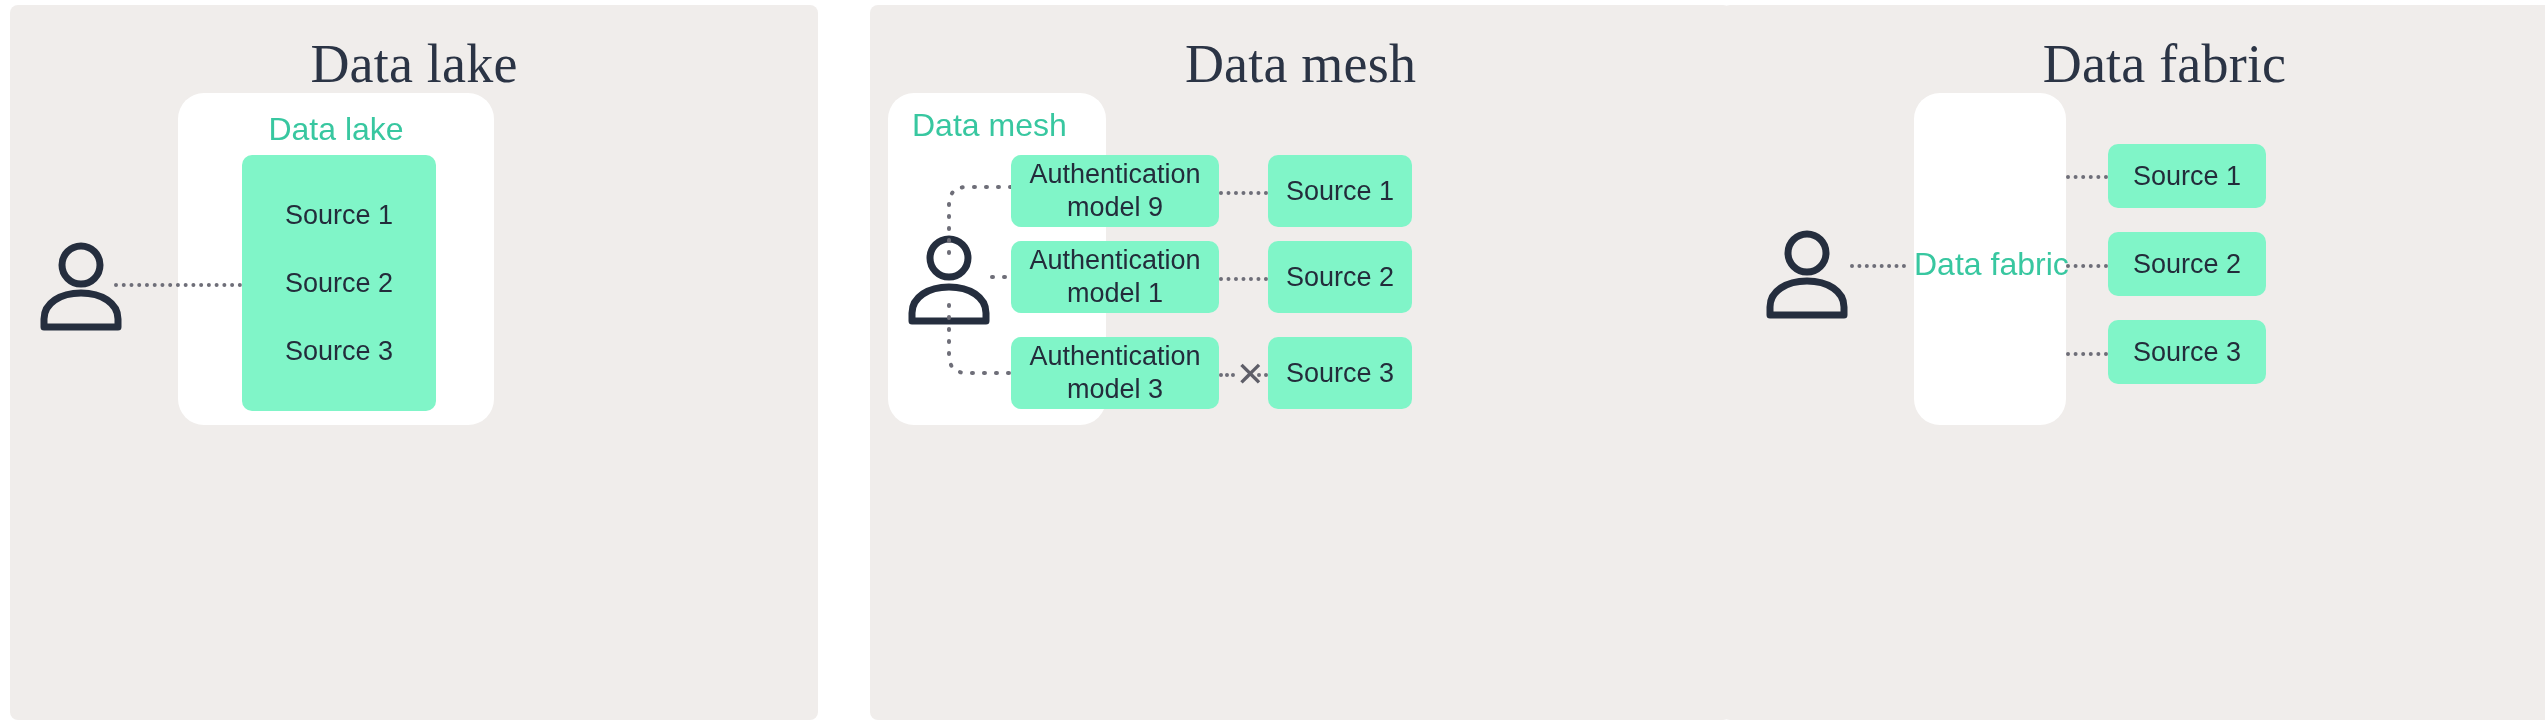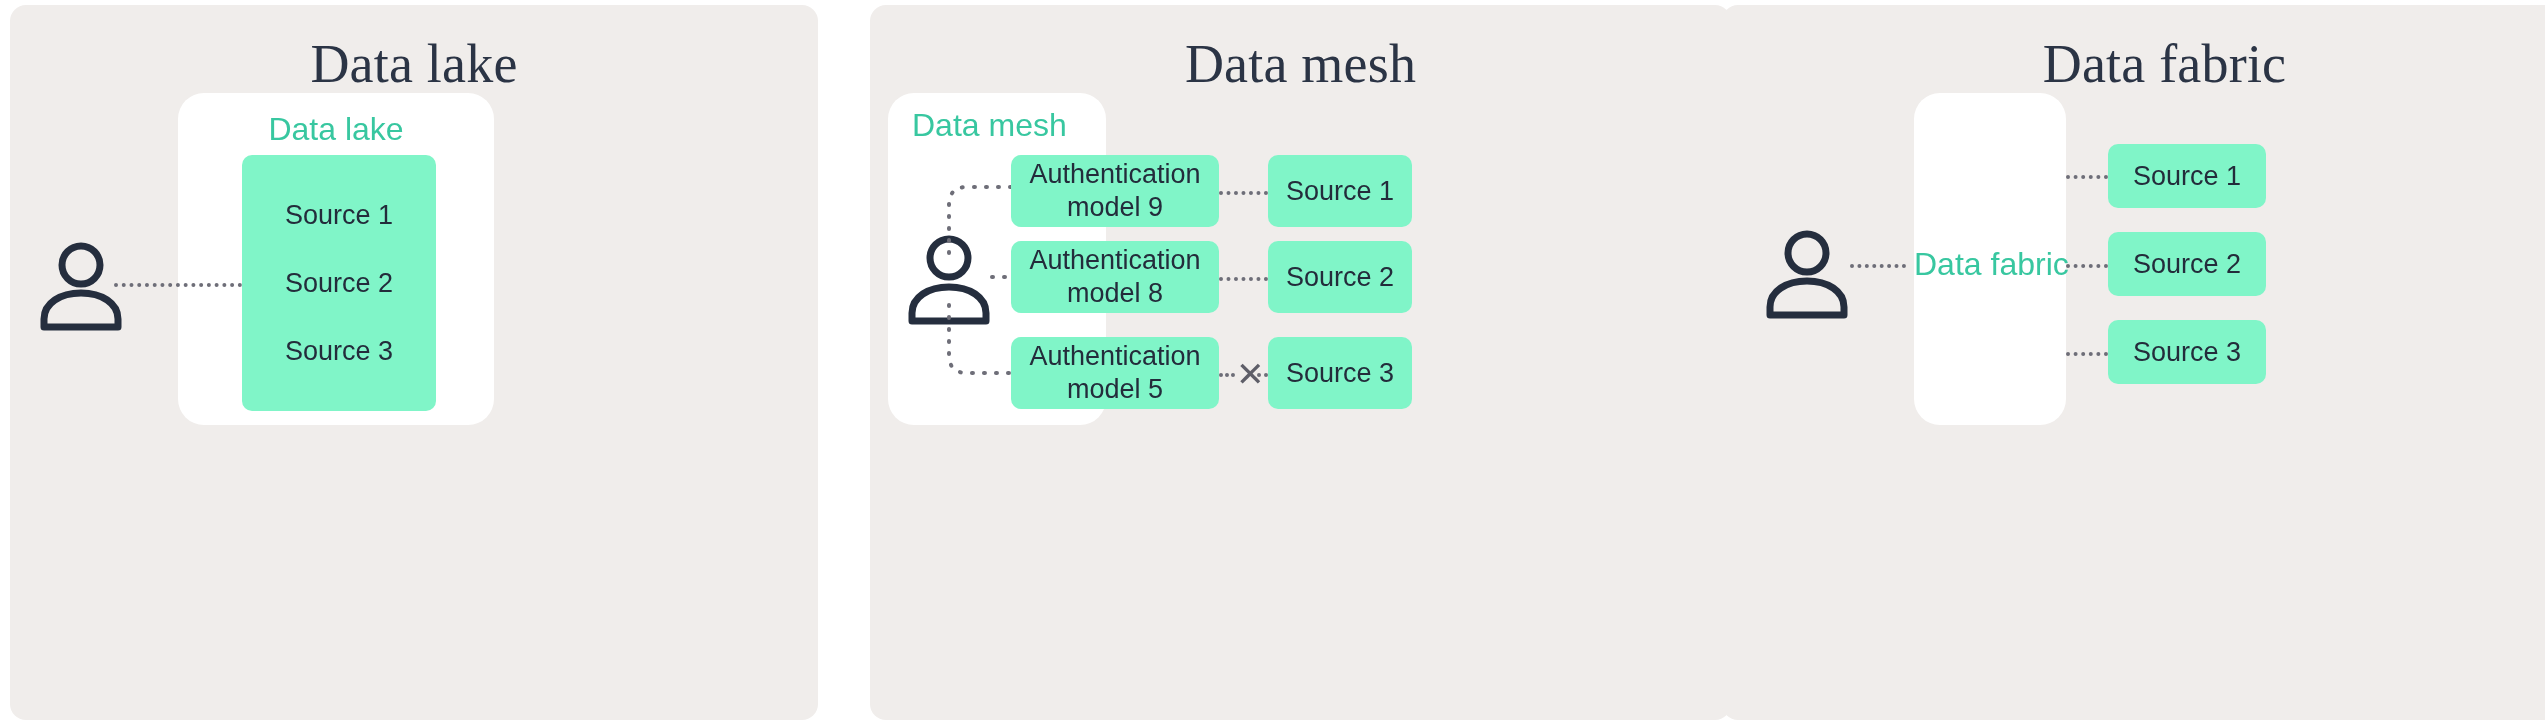--- a/index.html
+++ b/index.html
@@ -14,7 +14,7 @@
   
   .panel{
     position:absolute;top:5px;height:715px;
-    background:#F0EDEB;border-radius:16px;
+    background:#F0EDEB;border-radius:8px;
   }
   #panel-lake  {left:10px;  width:808px;}
   #panel-mesh  {left:870px; width:861px;}

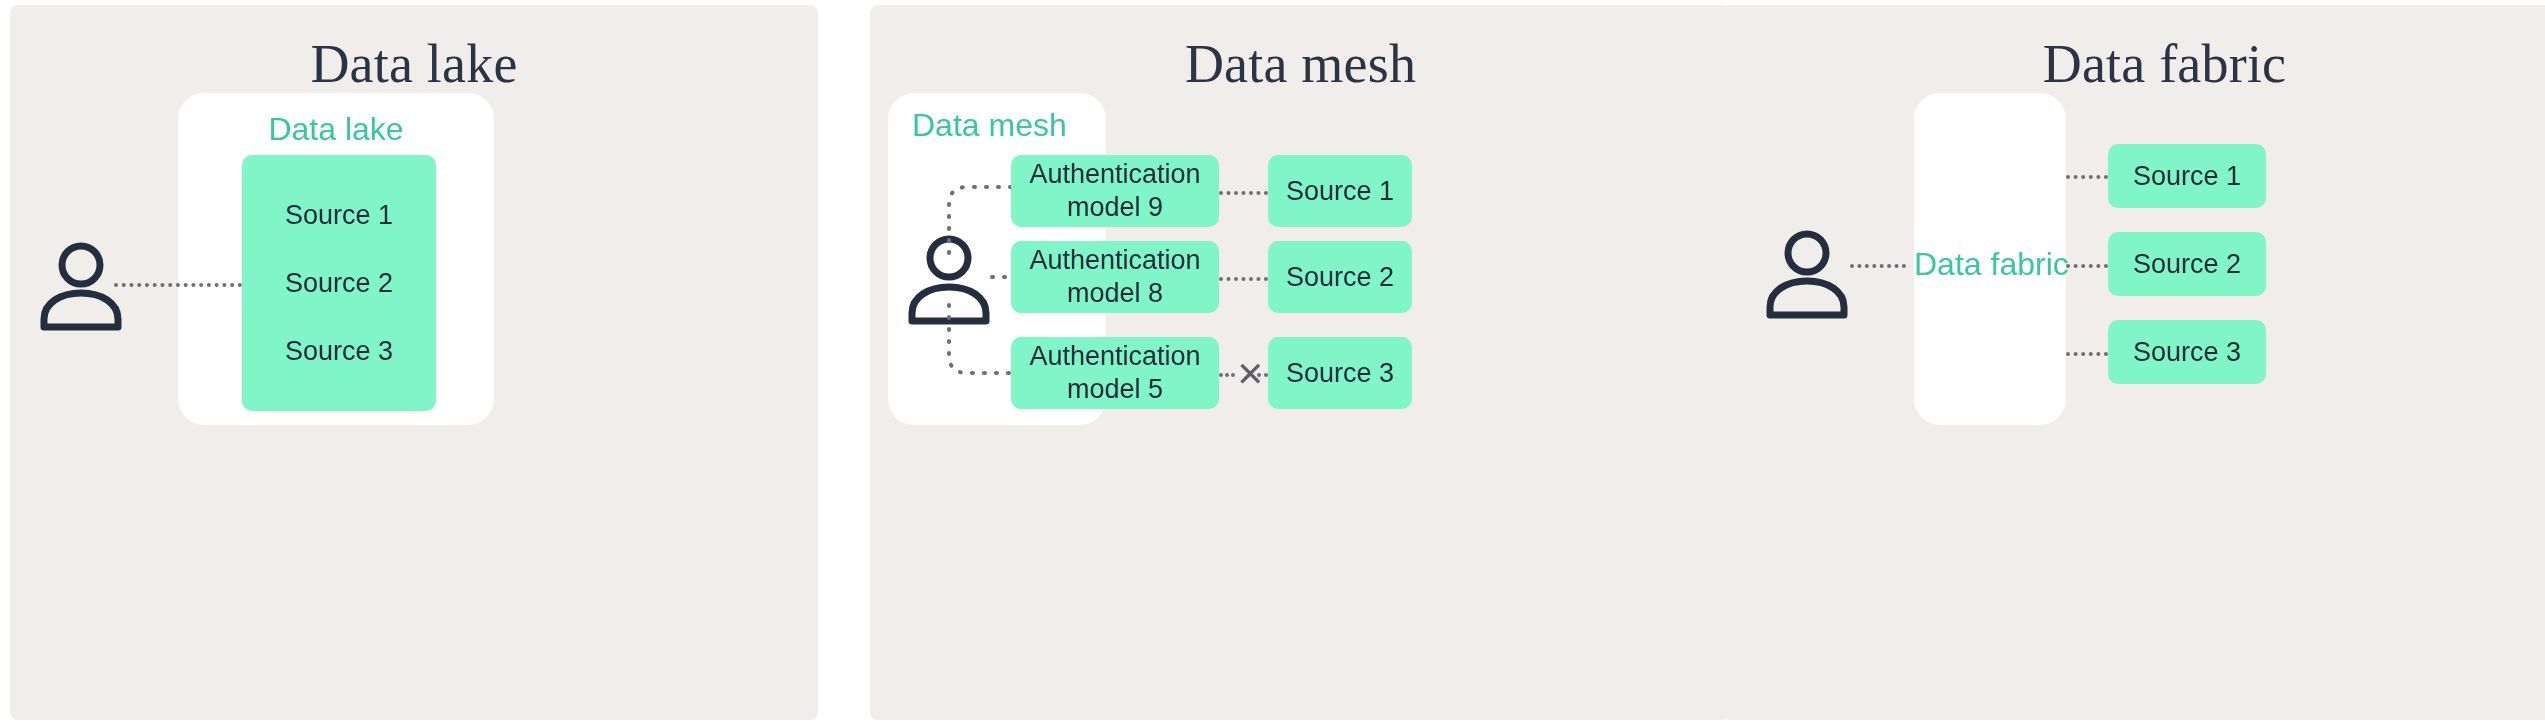--- a/index.html
+++ b/index.html
@@ -123,7 +123,7 @@
     </div>
     <div class="gblock" style="left:141px;top:236px;width:208px;height:72px;flex-direction:column;">
       <span>Authentication</span>
-      <span>model 8</span>
+      <span>model 1</span>
     </div>
     <div class="gblock" style="left:141px;top:332px;width:208px;height:72px;flex-direction:column;">
       <span>Authentication</span>

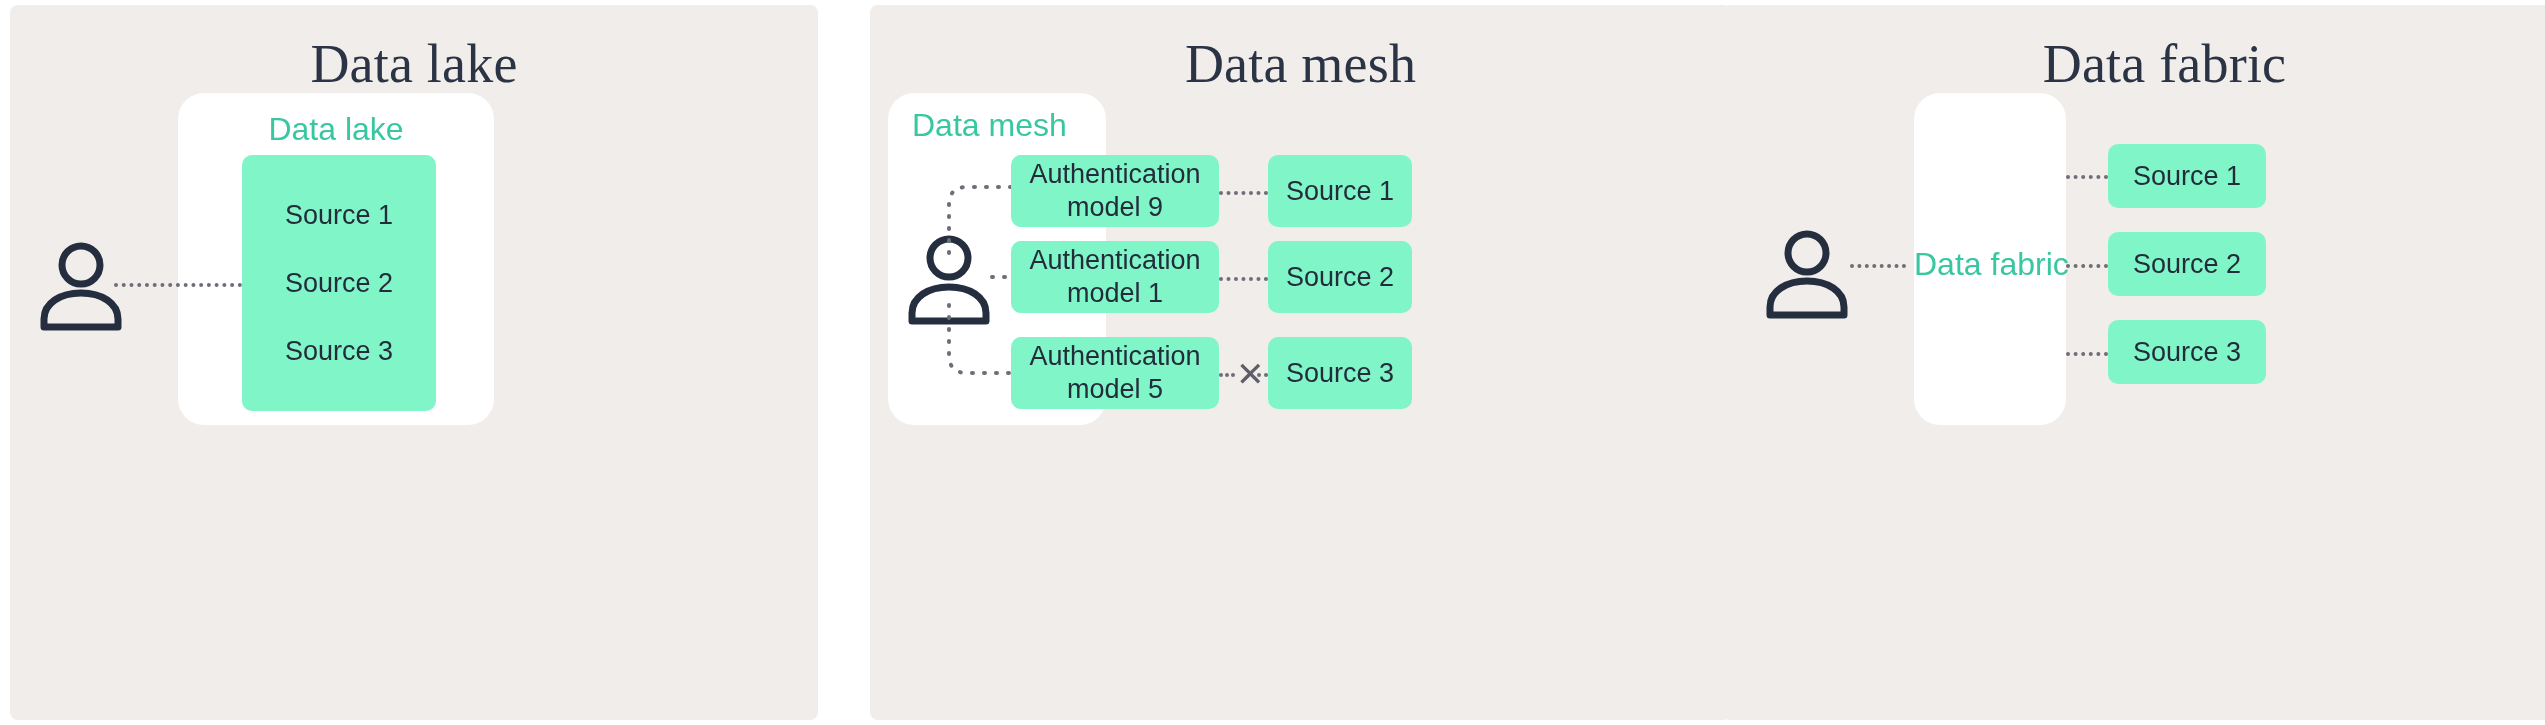--- a/index.html
+++ b/index.html
@@ -127,7 +127,7 @@
     </div>
     <div class="gblock" style="left:141px;top:332px;width:208px;height:72px;flex-direction:column;">
       <span>Authentication</span>
-      <span>model 5</span>
+      <span>model 3</span>
     </div>
 
     <div class="dotline" style="left:349px;top:186px;width:49px;"></div>

